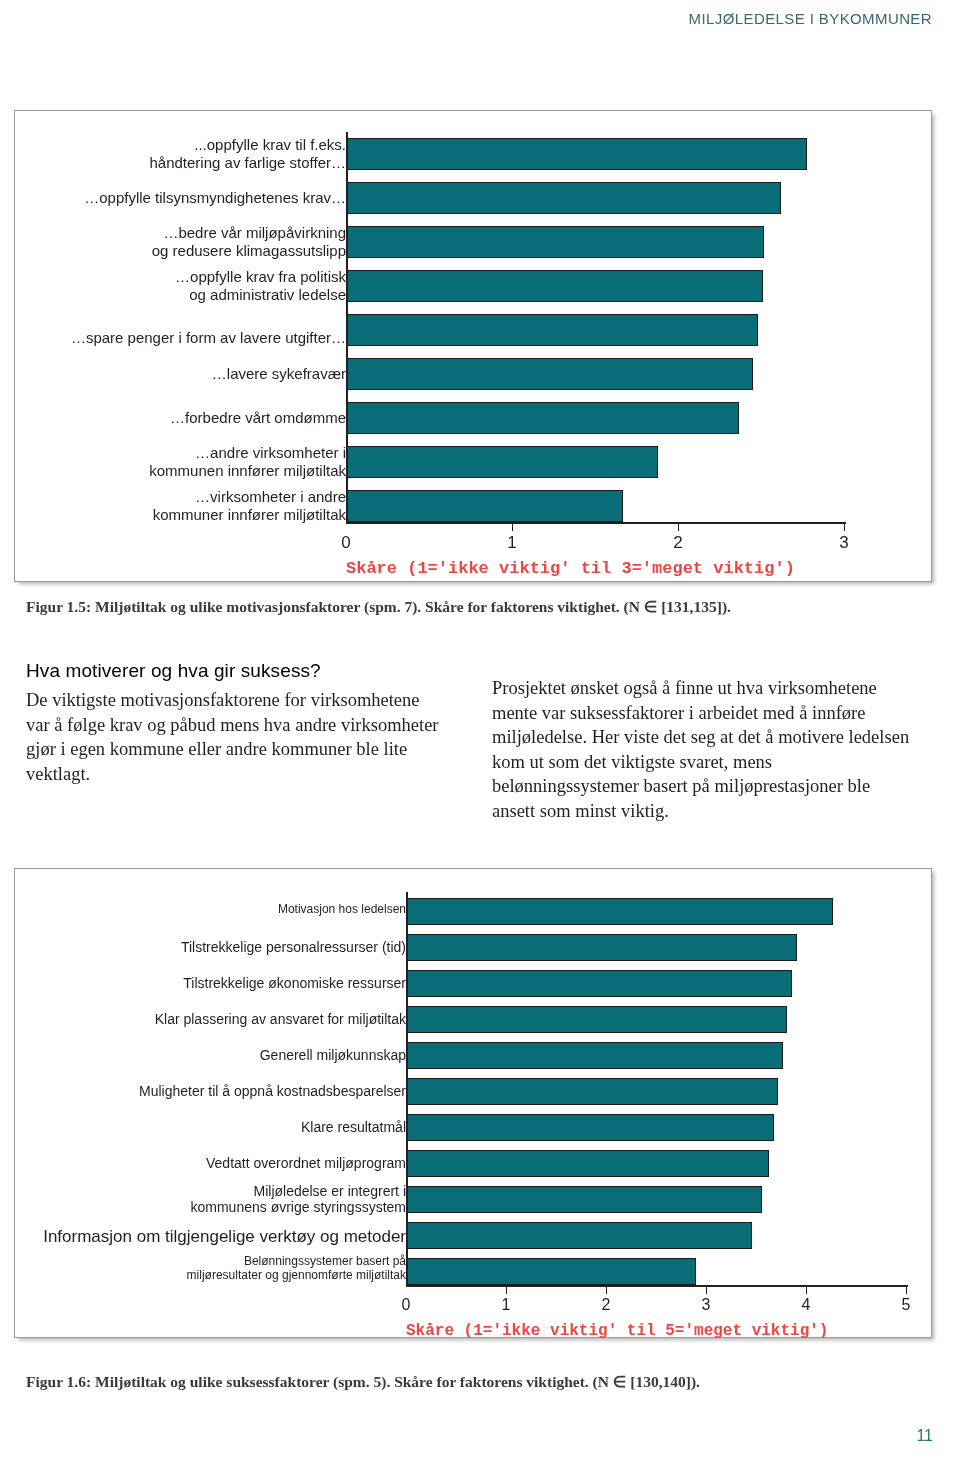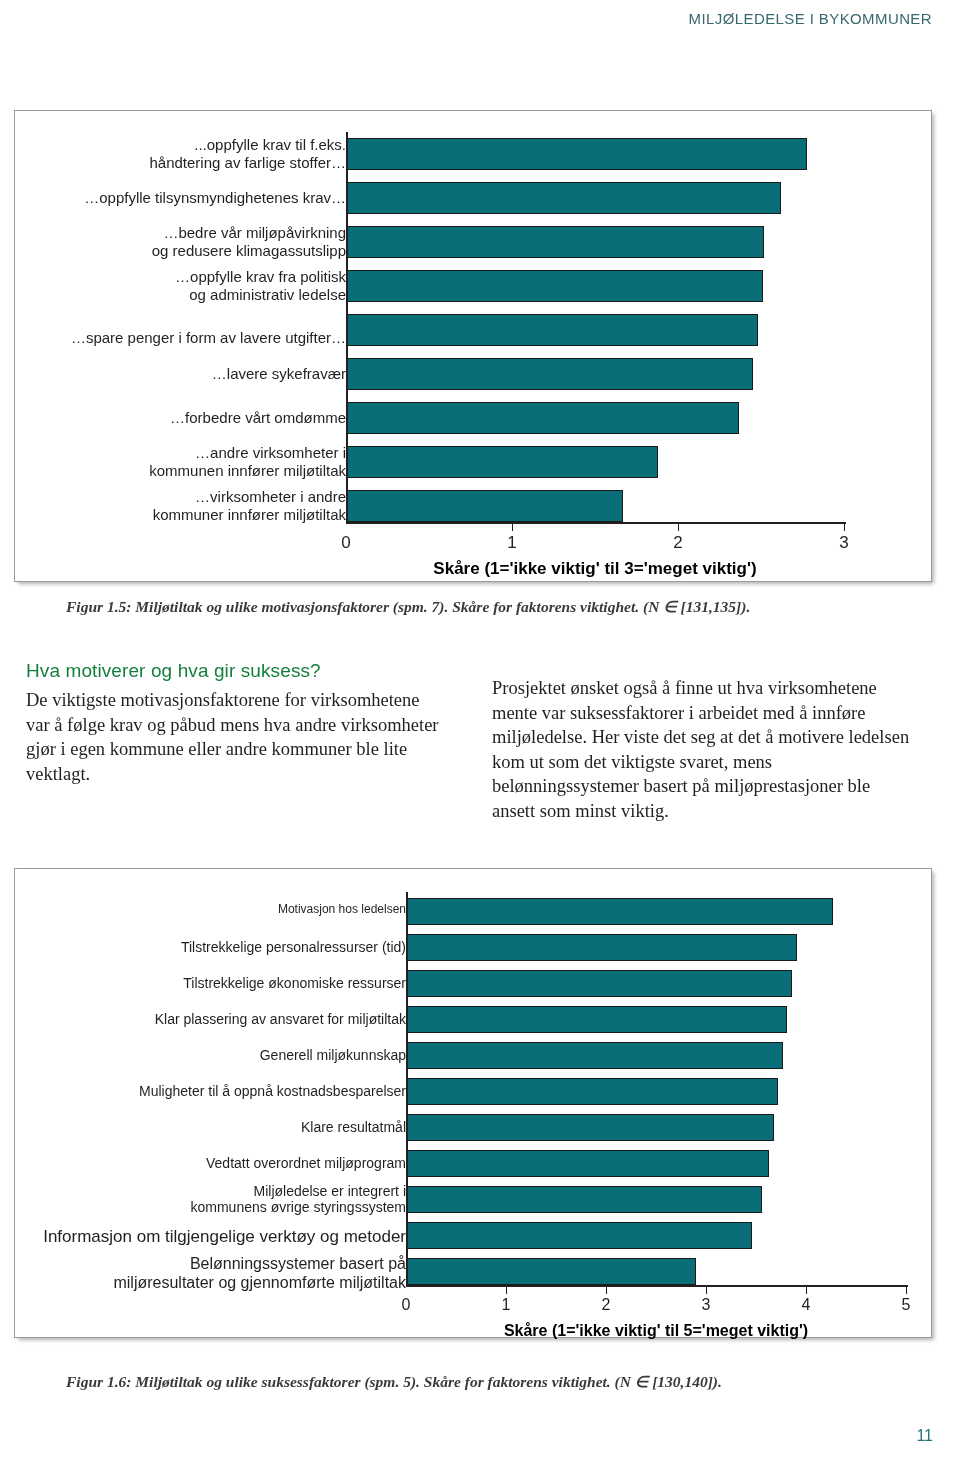--- a/index.html
+++ b/index.html
@@ -77,10 +77,9 @@
   }
   .axis-title {
     position: absolute;
-    text-align: center;
-    font-family: Liberation Sans, sans-serif;
+    font-family: Liberation Mono, monospace;
     font-weight: bold;
-    color: #000000;
+    color: #ef4444;
   }
 
   

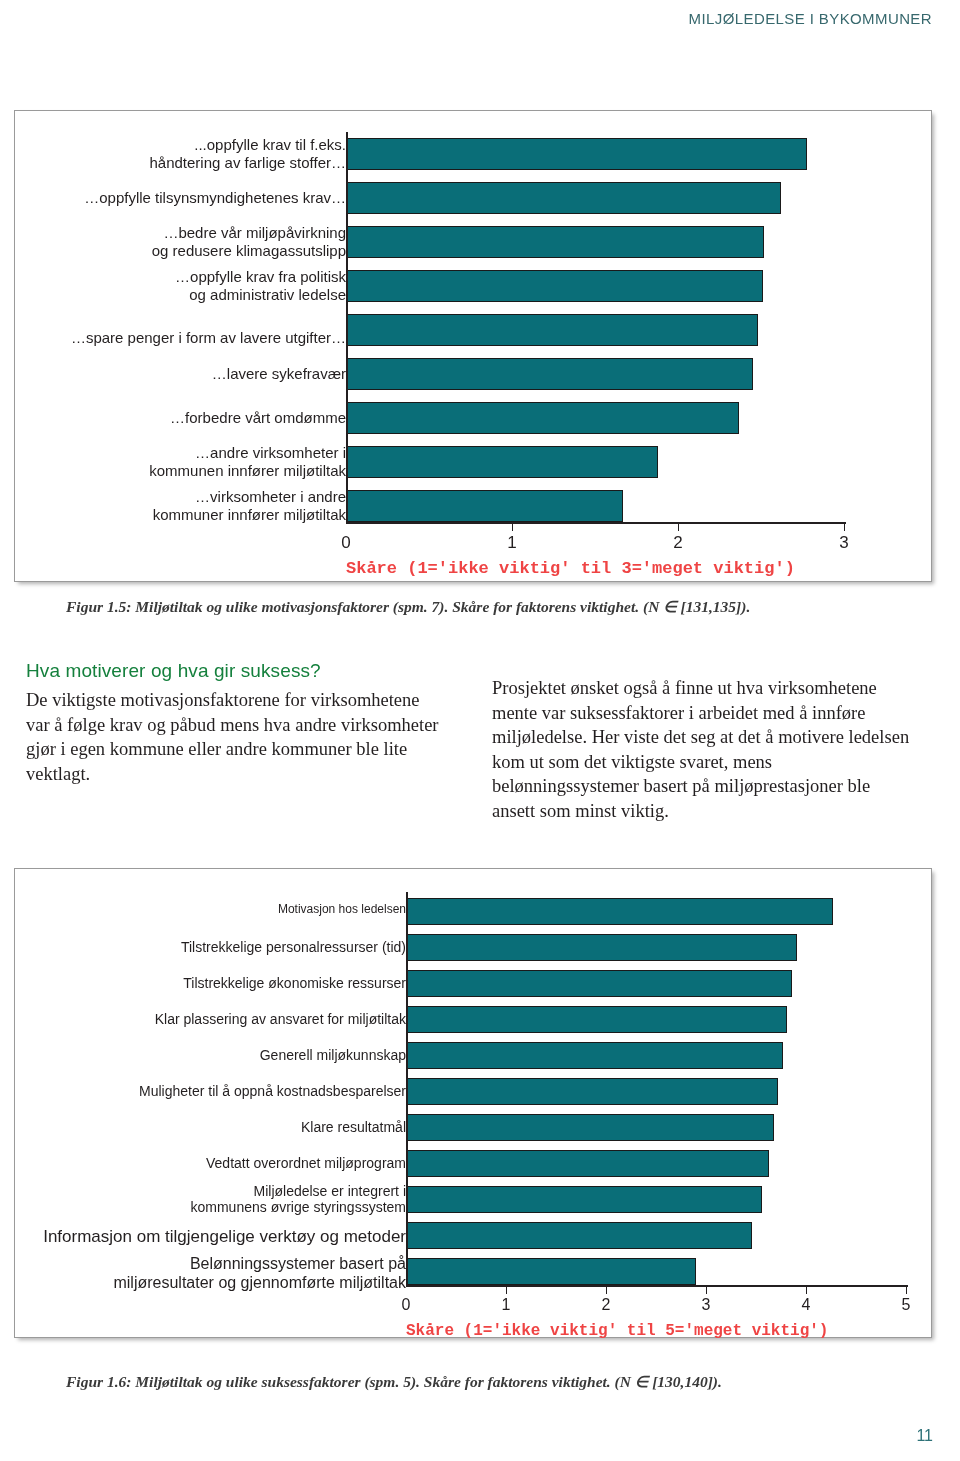--- a/index.html
+++ b/index.html
@@ -87,12 +87,10 @@
     position: absolute;
     left: 26px;
     font-family: "Liberation Serif", serif;
-    font-style: italic;
     font-weight: bold;
     font-size: 15.5px;
     color: #3a3a3a;
     white-space: nowrap;
-    margin-left: 40px;
   }
 
   

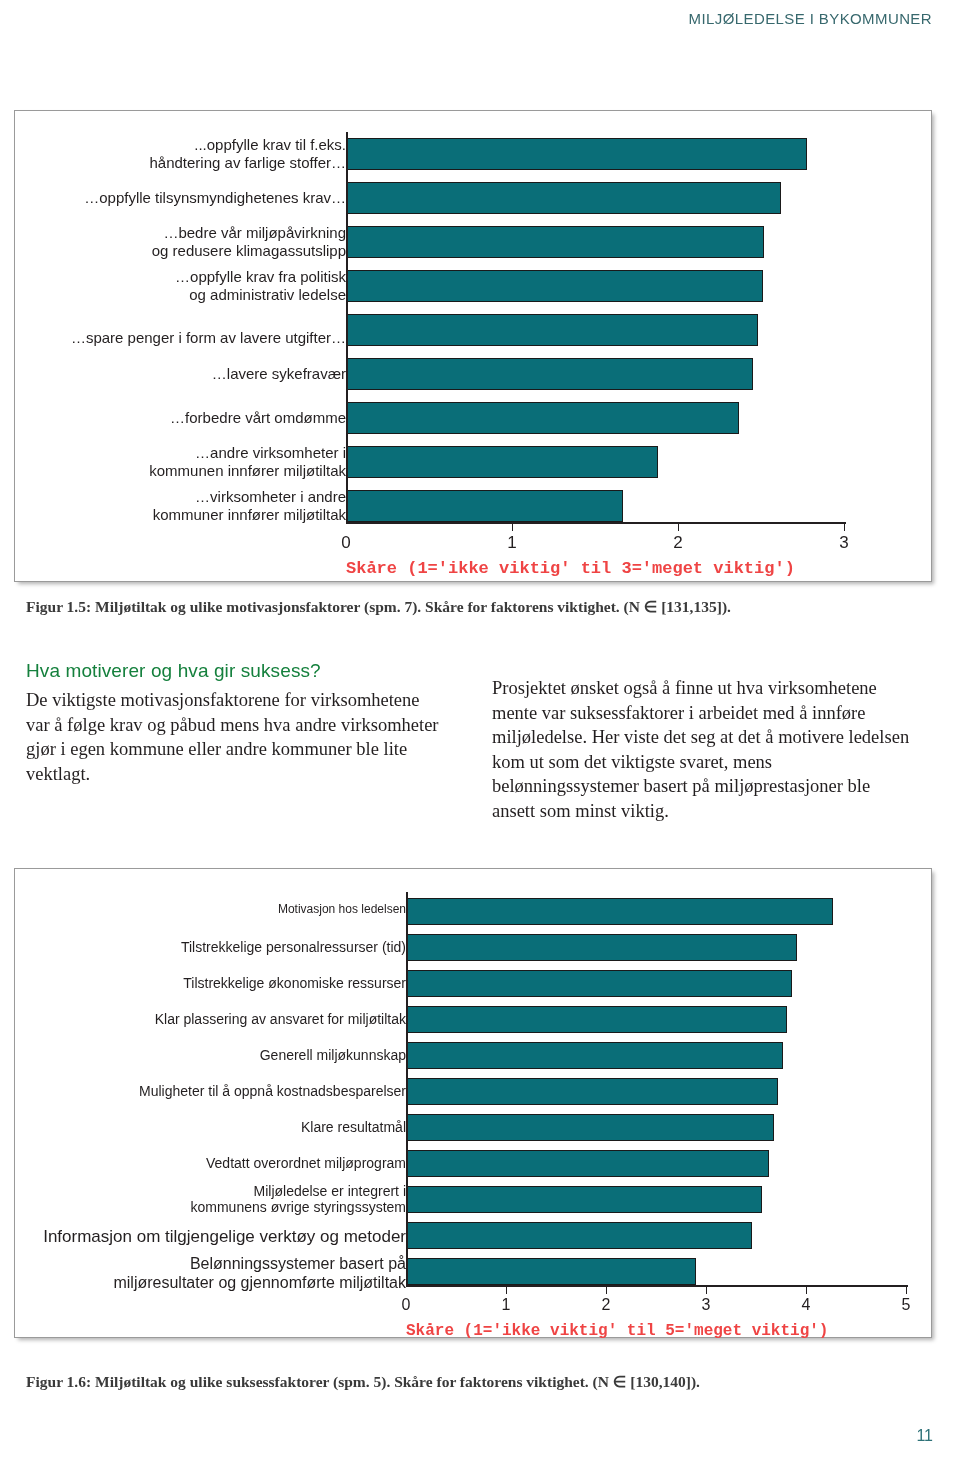--- a/index.html
+++ b/index.html
@@ -98,7 +98,7 @@
     position: absolute;
     font-family: "Liberation Sans", sans-serif;
     font-size: 19px;
-    color: #15803d;
+    color: #000000;
     letter-spacing: 0.1px;
   }
   .body-col {

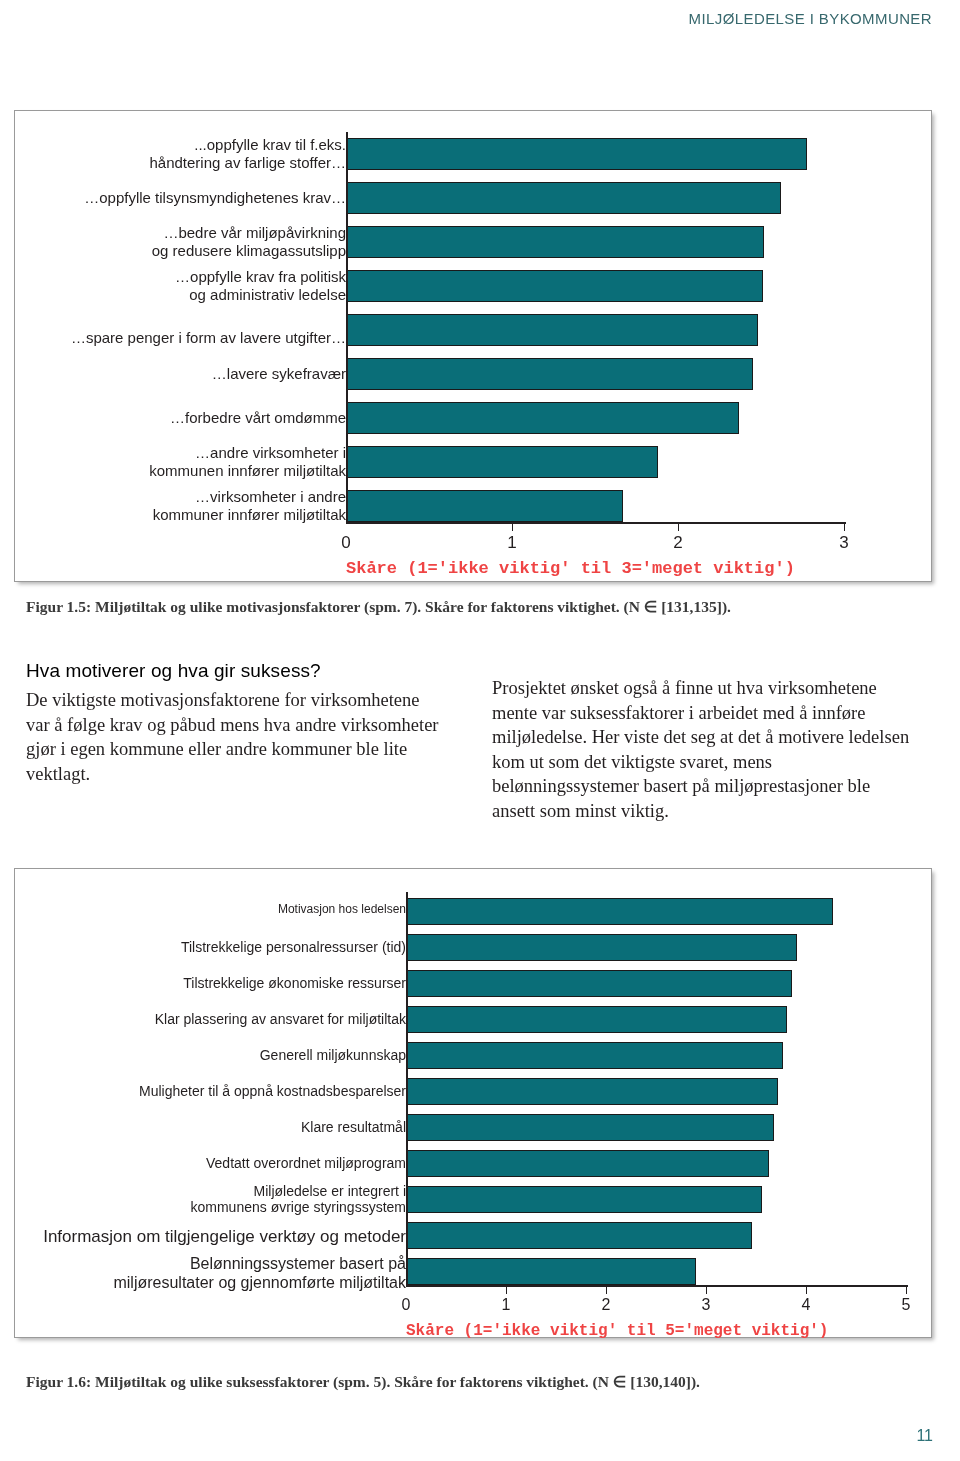--- a/index.html
+++ b/index.html
@@ -195,7 +195,7 @@
       <div class="bar" title="3.56" style="left: 391px; top: 317px; height: 27px; width: 356px; background: rgb(10, 110, 120);"></div>
       <div class="cat-label" style="left: 0px; width: 391px; font-size: 17px; top: 358.31px;">Informasjon om tilgjengelige verktøy og metoder</div>
       <div class="bar" title="3.46" style="left: 391px; top: 353px; height: 27px; width: 346px; background: rgb(10, 110, 120);"></div>
-      <div class="cat-label" style="left: 0px; width: 391px; font-size: 16px; top: 386.12px;">Belønningssystemer basert på
+      <div class="cat-label" style="left: 0px; width: 391px; font-size: 12px; top: 386.12px;">Belønningssystemer basert på
 miljøresultater og gjennomførte miljøtiltak</div>
       <div class="bar" title="2.9" style="left: 391px; top: 389px; height: 27px; width: 290px; background: rgb(10, 110, 120);"></div>
       <div style="position: absolute; left: 391px; top: 23px; width: 2px; height: 393px; background: rgb(35, 31, 32);"></div>

